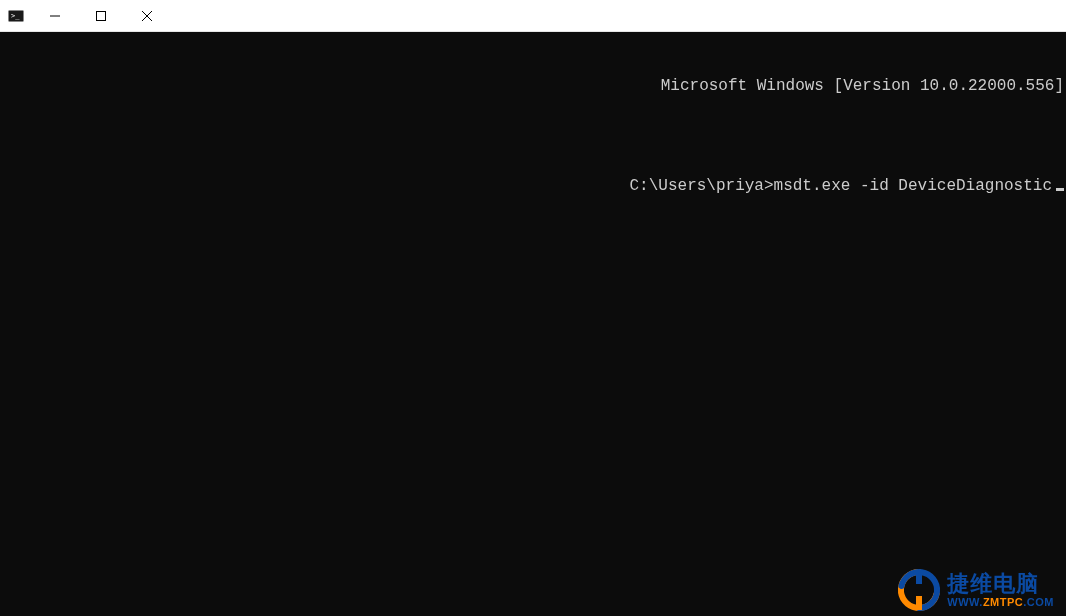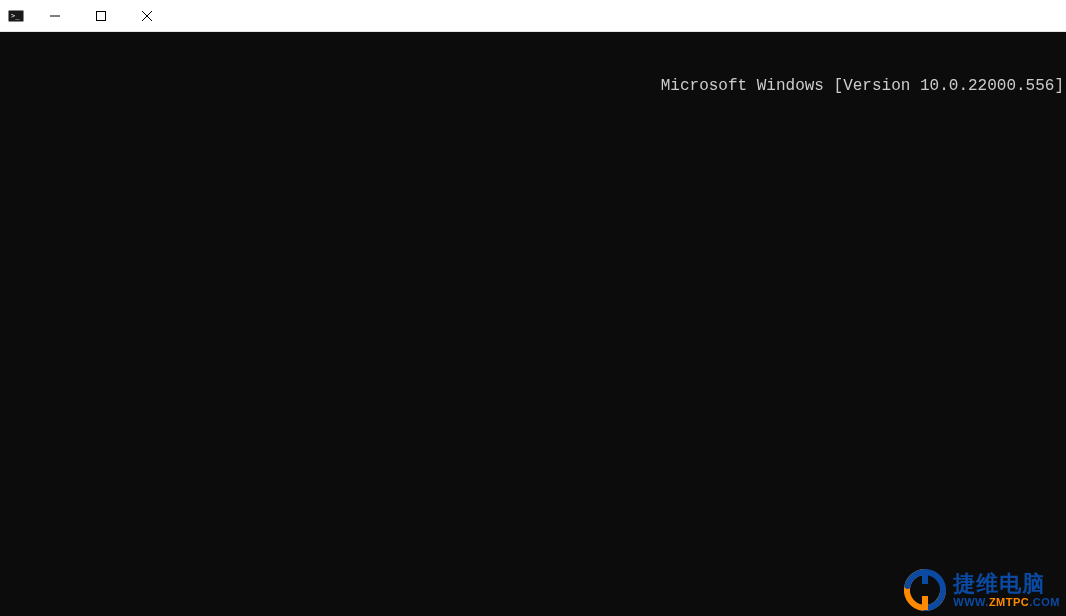--- a/index.html
+++ b/index.html
@@ -150,6 +150,7 @@
   <div class="terminal">
     <div class="term-line">Microsoft Windows [Version 10.0.22000.556]</div>
     <div class="term-line"></div>
+    <div class="term-line"><span class="prompt-line">C:\Users\priya&gt;</span><span class="prompt-line">msdt.exe -id DeviceDiagnostic</span><span class="cursor"></span></div>
   </div>
 
 </div>

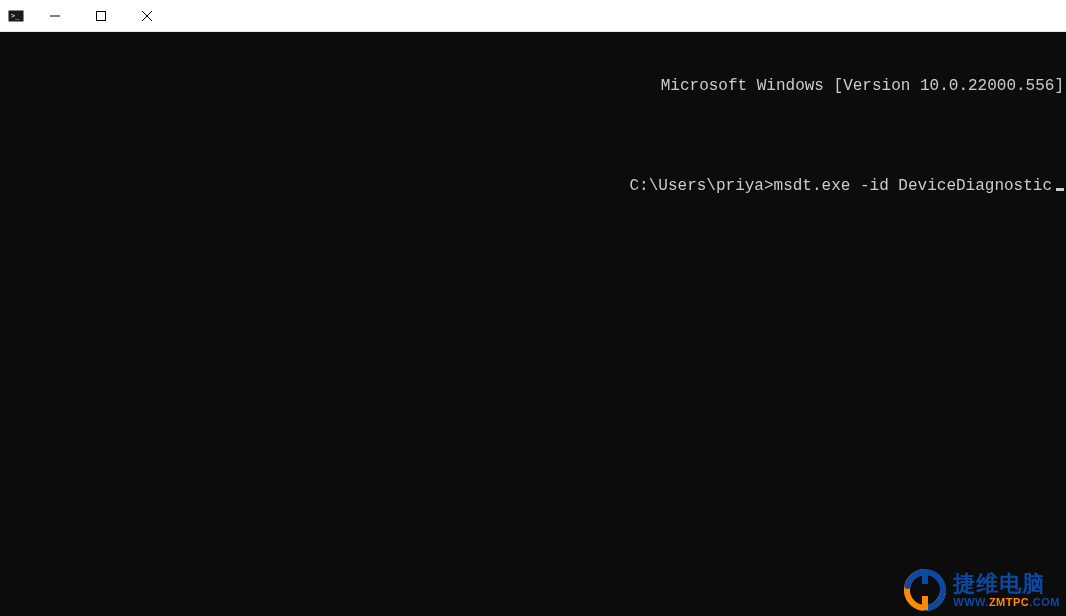--- a/index.html
+++ b/index.html
@@ -82,7 +82,7 @@
     
     .watermark {
       position: absolute;
-      right: 6px;
+      right: 12px;
       bottom: 4px;
       display: flex;
       align-items: center;

